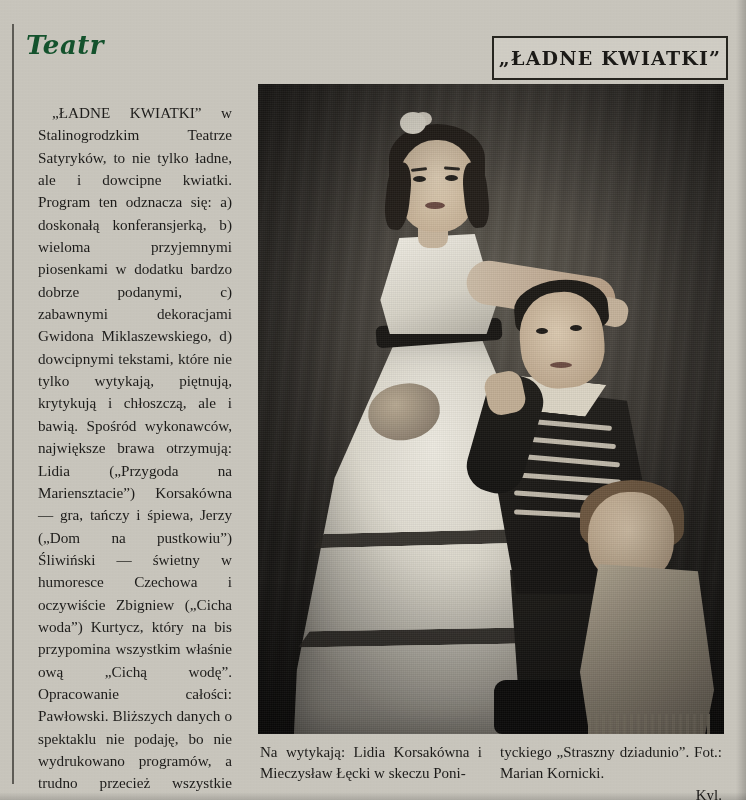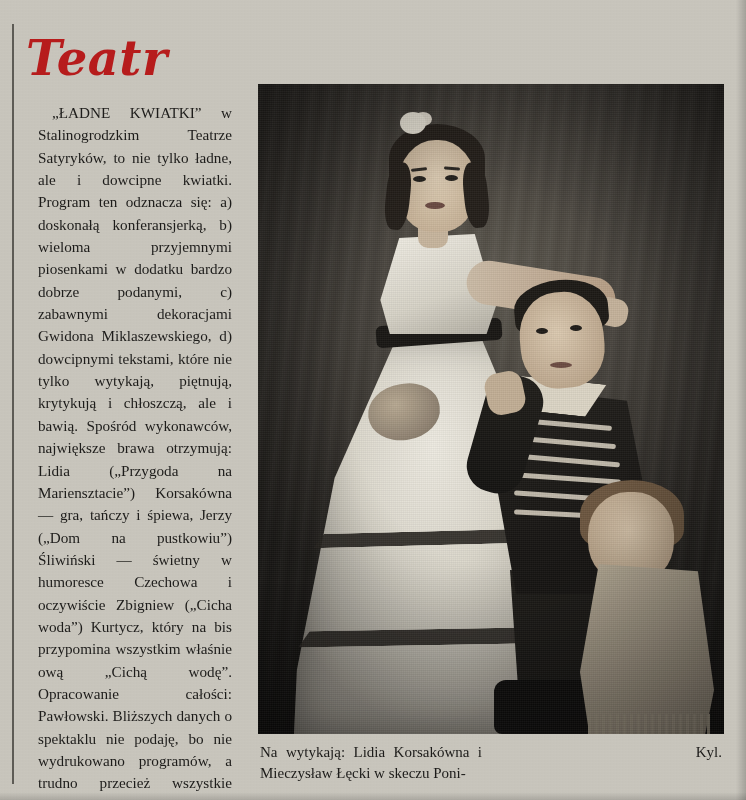--- a/index.html
+++ b/index.html
@@ -44,9 +44,9 @@
     font-family: "DejaVu Serif", serif;
     font-weight: bold;
     font-style: italic;
-    font-size: 48px;
+    font-size: 26px;
     letter-spacing: 0.5px;
-    color: #b91c1c;
+    color: #14532d;
   }
   .kicker-box {
     position: absolute;

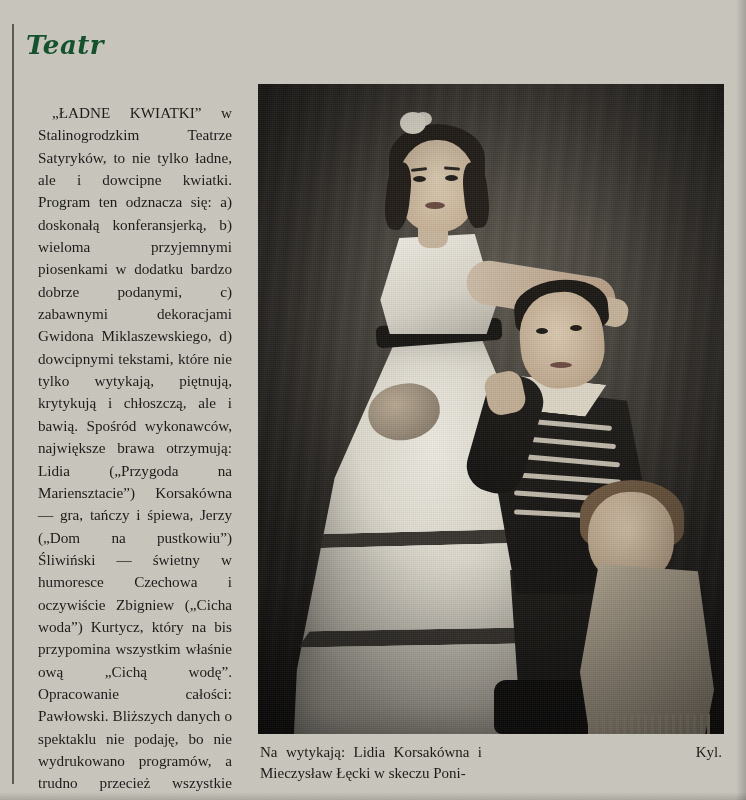--- a/index.html
+++ b/index.html
@@ -356,6 +356,9 @@
 
   <div class="masthead">Teatr</div>
 
+  <div class="kicker-box">
+    <span class="kicker-text">„ŁADNE KWIATKI”</span>
+  </div>
 
   <div class="article-col">
     <p>„ŁADNE KWIATKI” w Stalinogrodzkim Teatrze Satyryków, to nie tylko ładne, ale i dowcipne kwiatki. Program ten odznacza się: a) doskonałą konferansjerką, b) wieloma przyjemnymi piosenkami w dodatku bardzo dobrze podanymi, c) zabawnymi dekoracjami Gwidona Miklaszewskiego, d) dowcipnymi tekstami, które nie tylko wytykają, piętnują, krytykują i chłoszczą, ale i bawią. Spośród wykonawców, największe brawa otrzymują: Lidia („Przygoda na Mariensztacie”) Korsakówna — gra, tańczy i śpiewa, Jerzy („Dom na pustkowiu”) Śliwiński — świetny w humoresce Czechowa i oczywiście Zbigniew („Cicha woda”) Kurtycz, który na bis przypomina wszystkim właśnie ową „Cichą wodę”. Opracowanie całości: Pawłowski. Bliższych danych o spektaklu nie podaję, bo nie wydrukowano programów, a trudno przecież wszystkie „kwiatki” spamiętać.</p>

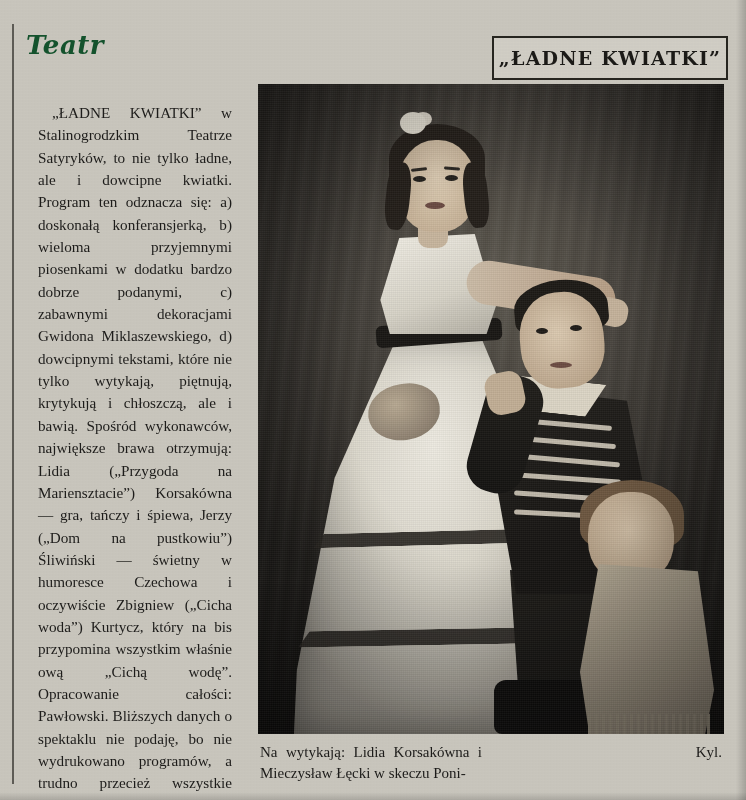--- a/index.html
+++ b/index.html
@@ -421,6 +421,7 @@
       <p>Na wytykają: Lidia Korsakówna i Mieczysław Łęcki w skeczu Poni-</p>
     </div>
     <div class="cap-col">
+      <p>tyckiego „Straszny dziadunio”. Fot.: Marian Kornicki.</p>
       <p style="text-align:right;">Kyl.</p>
     </div>
   </div>

